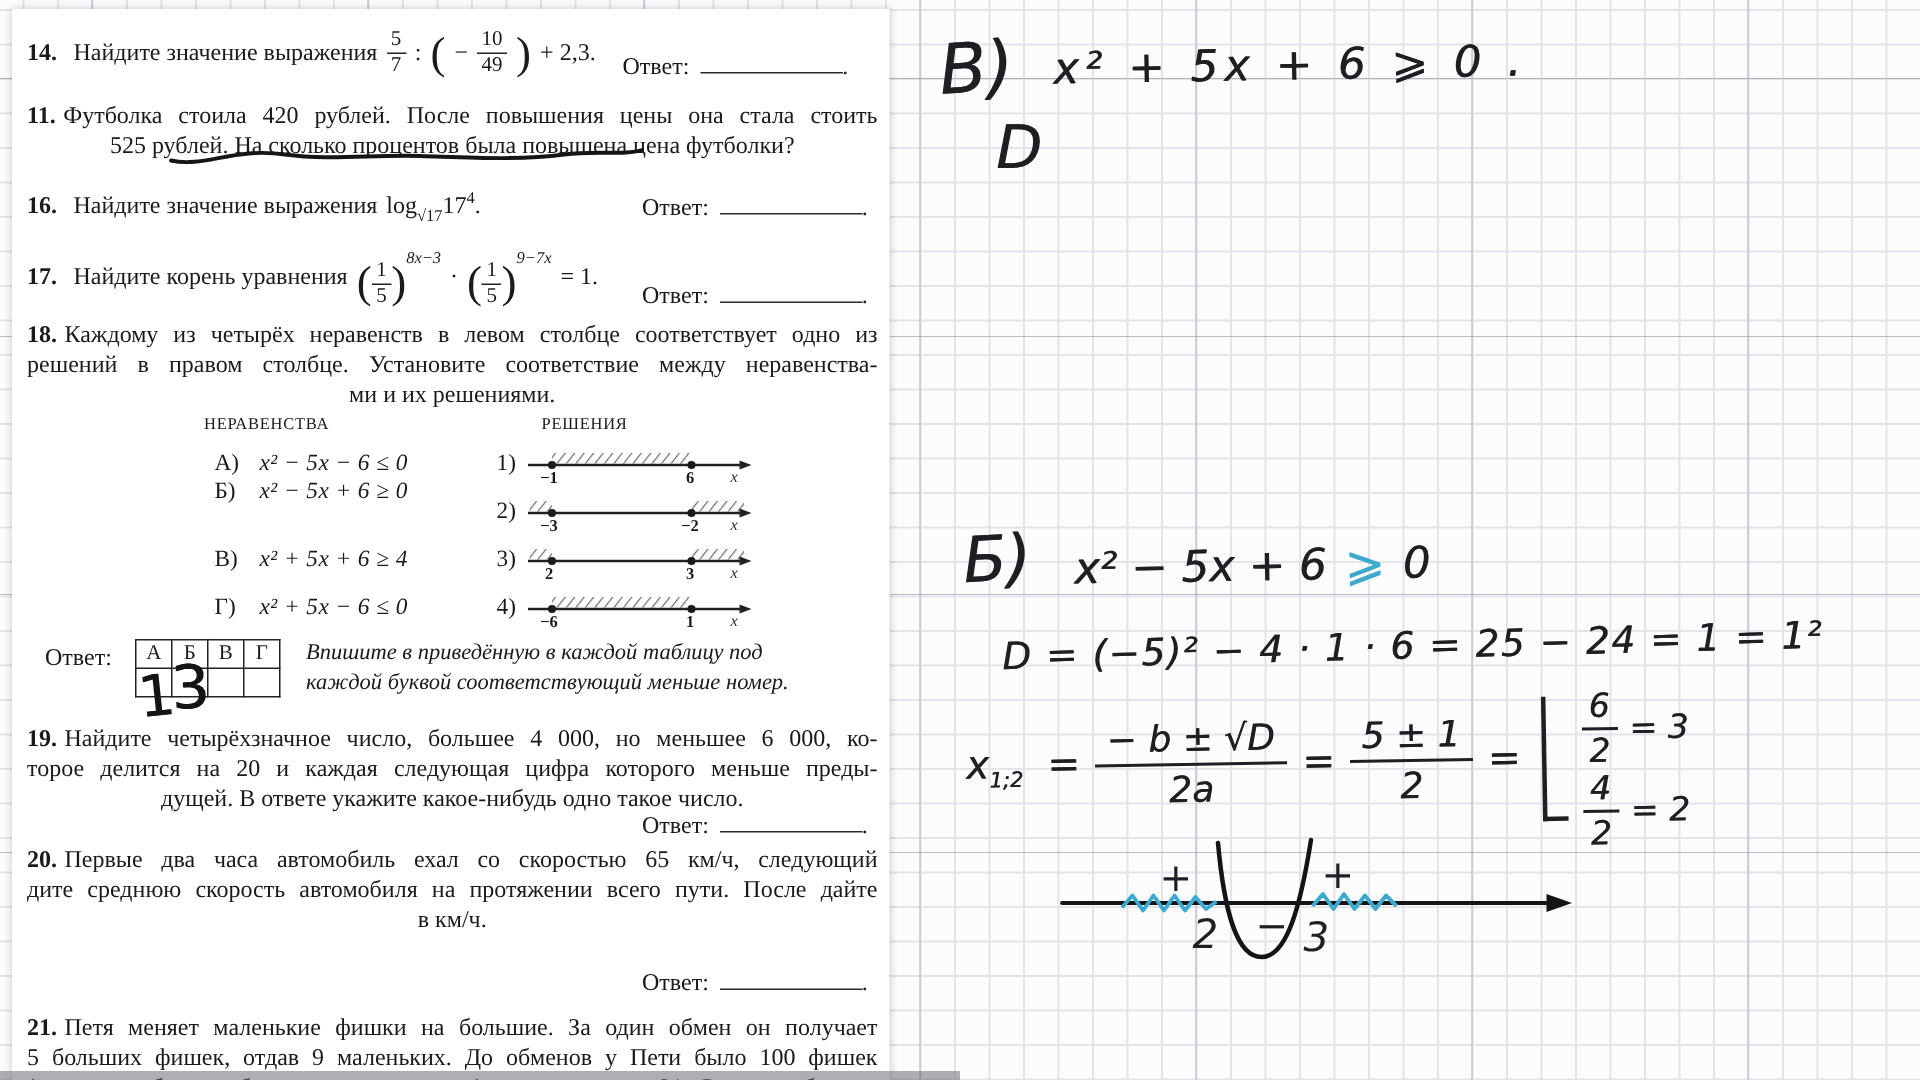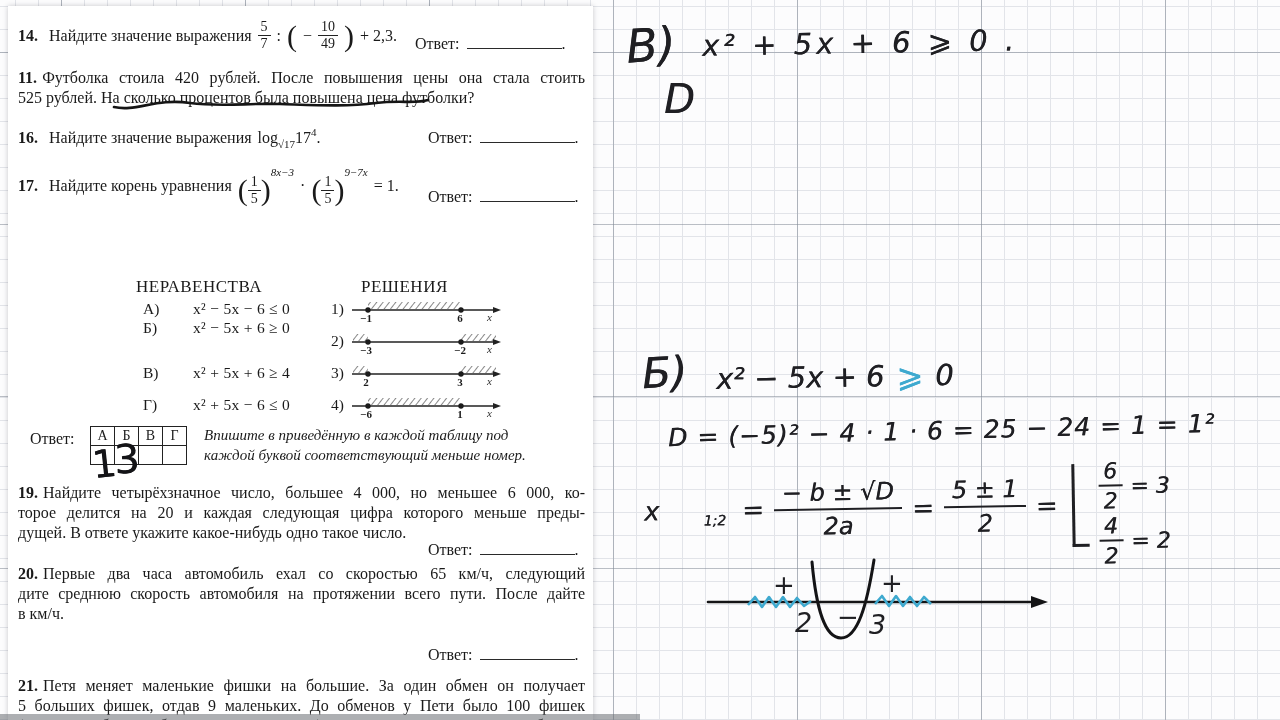--- a/index.html
+++ b/index.html
@@ -24,7 +24,7 @@
   .page-bottom-shadow{position:absolute;left:0px;top:714px;width:640px;height:6px;background:#6a6d72;opacity:.55;}
   .prob{position:absolute;left:10px;width:567px;font-size:16px;line-height:20px;}
   .jl{text-align:justify;text-align-last:justify;}
-  .jl-end{text-align:left;text-align-last:auto;}
+  .jl-end{text-align:center;text-align-last:auto;}
   .pnum{font-weight:bold;margin-right:5px;}
   .row{position:absolute;left:10px;display:flex;align-items:center;gap:6px;font-size:16px;white-space:nowrap;}
   .ansline{position:absolute;font-size:16px;white-space:nowrap;}

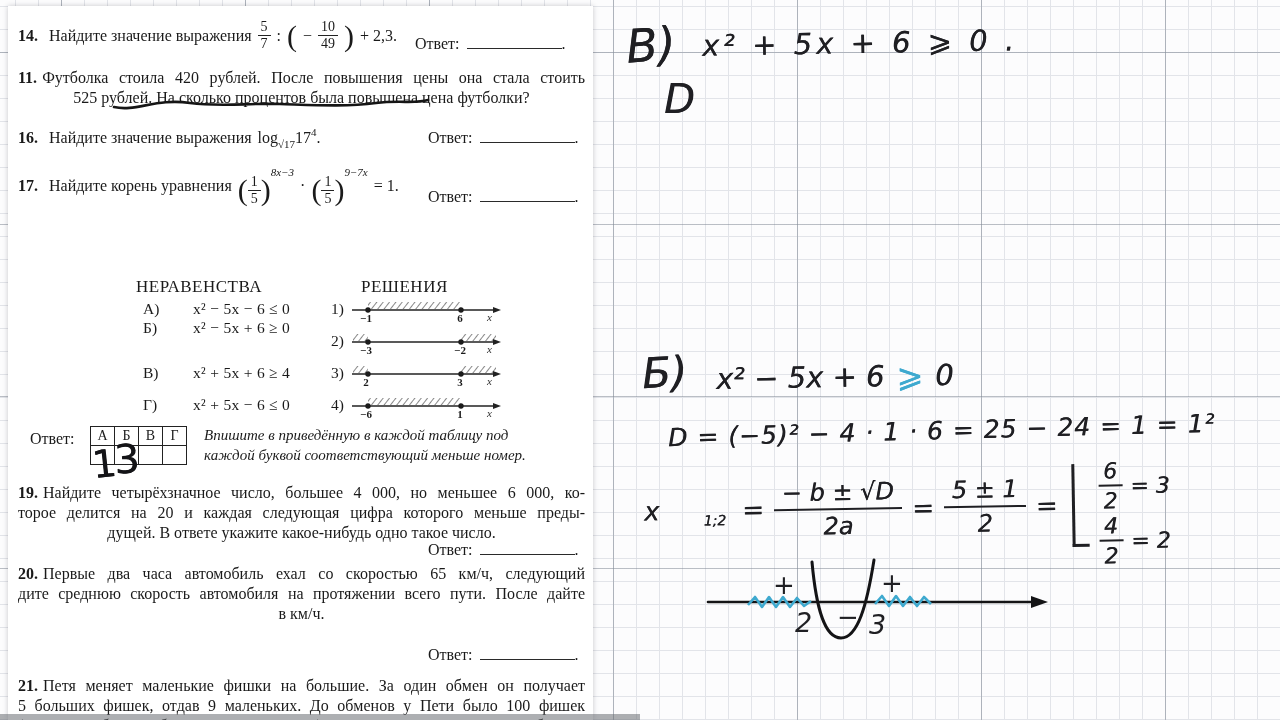--- a/index.html
+++ b/index.html
@@ -142,6 +142,11 @@
     <span>Ответ:</span><span class="blank"></span><span>.</span>
   </div>
 
+  <div class="prob" style="top:208px;">
+    <div class="jl"><b class="pnum">18.</b><span>Каждому из четырёх неравенств в левом столбце соответствует одно из</span></div>
+    <div class="jl">решений в правом столбце. Установите соответствие между неравенства-</div>
+    <div class="jl-end">ми и их решениями.</div>
+  </div>
 
   <span class="colhead" style="left:128px;top:271px;">НЕРАВЕНСТВА</span>
   <span class="colhead" style="left:353px;top:271px;">РЕШЕНИЯ</span>

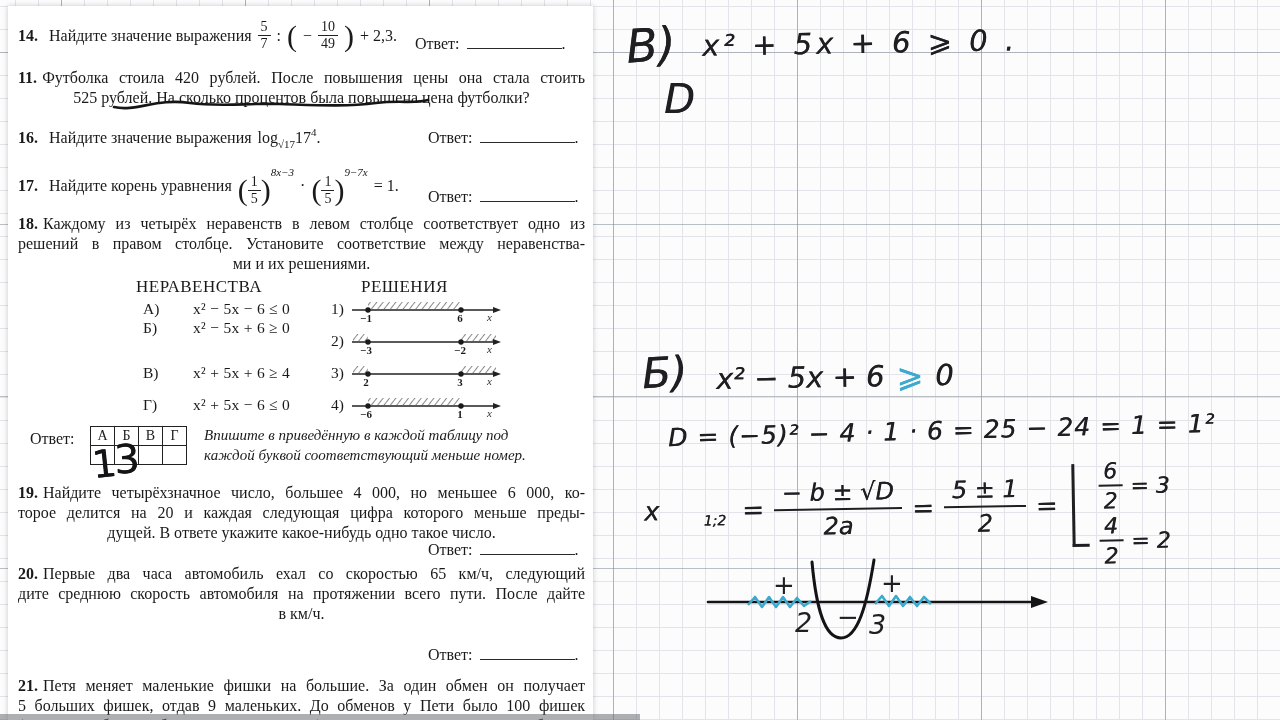--- a/index.html
+++ b/index.html
@@ -39,7 +39,7 @@
   .logbase{font-size:11px;vertical-align:-5px;}
   .suparg{font-size:11px;vertical-align:7px;}
   
-  .colhead{position:absolute;font-size:17px;letter-spacing:.5px;}
+  .colhead{position:absolute;font-size:11px;letter-spacing:.5px;}
   .ineqrow{position:absolute;left:135px;font-size:15.5px;white-space:nowrap;}
   .ineqlab{display:inline-block;width:30px;}
   .ineqexpr{letter-spacing:.3px;margin-left:20px;}

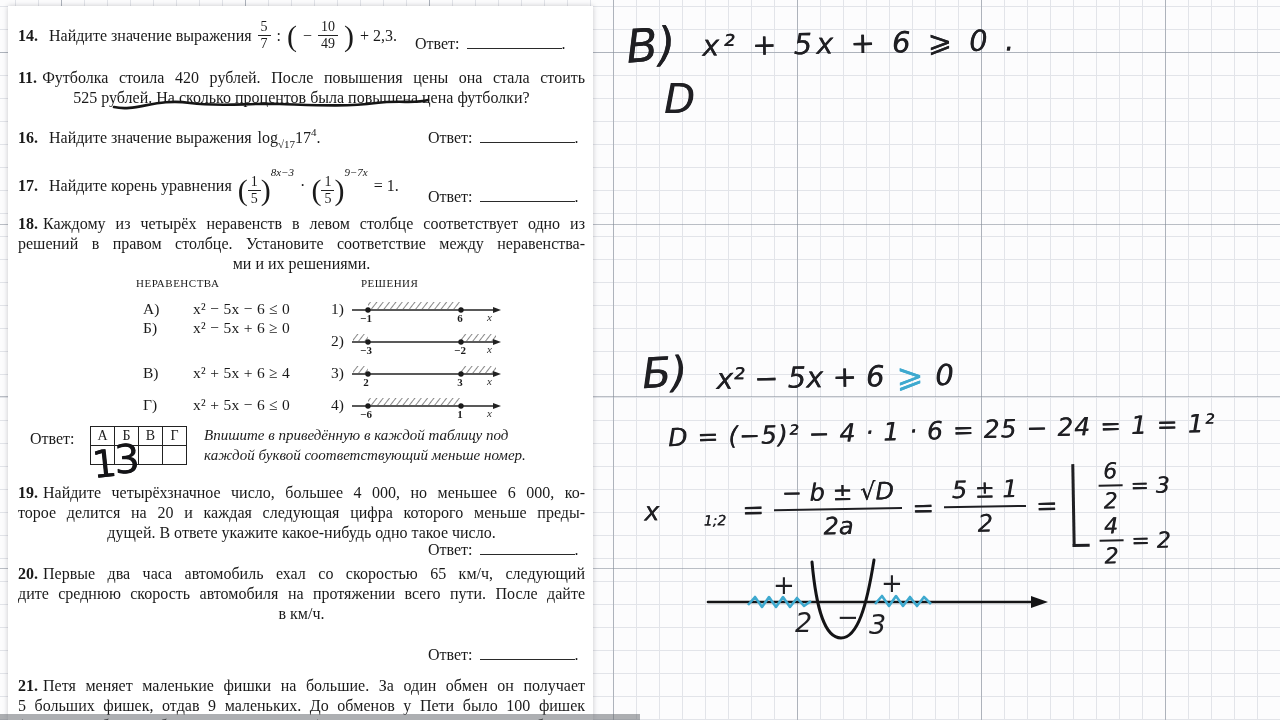--- a/index.html
+++ b/index.html
@@ -42,7 +42,7 @@
   .colhead{position:absolute;font-size:11px;letter-spacing:.5px;}
   .ineqrow{position:absolute;left:135px;font-size:15.5px;white-space:nowrap;}
   .ineqlab{display:inline-block;width:30px;}
-  .ineqexpr{letter-spacing:.3px;margin-left:20px;}
+  .ineqexpr{font-style:italic;letter-spacing:.3px;}
   .solrow{position:absolute;left:323px;display:flex;align-items:center;gap:6px;font-size:15.5px;}
   .nl .ax{stroke:#222;stroke-width:1.6;}
   .nl .ah{fill:#222;}

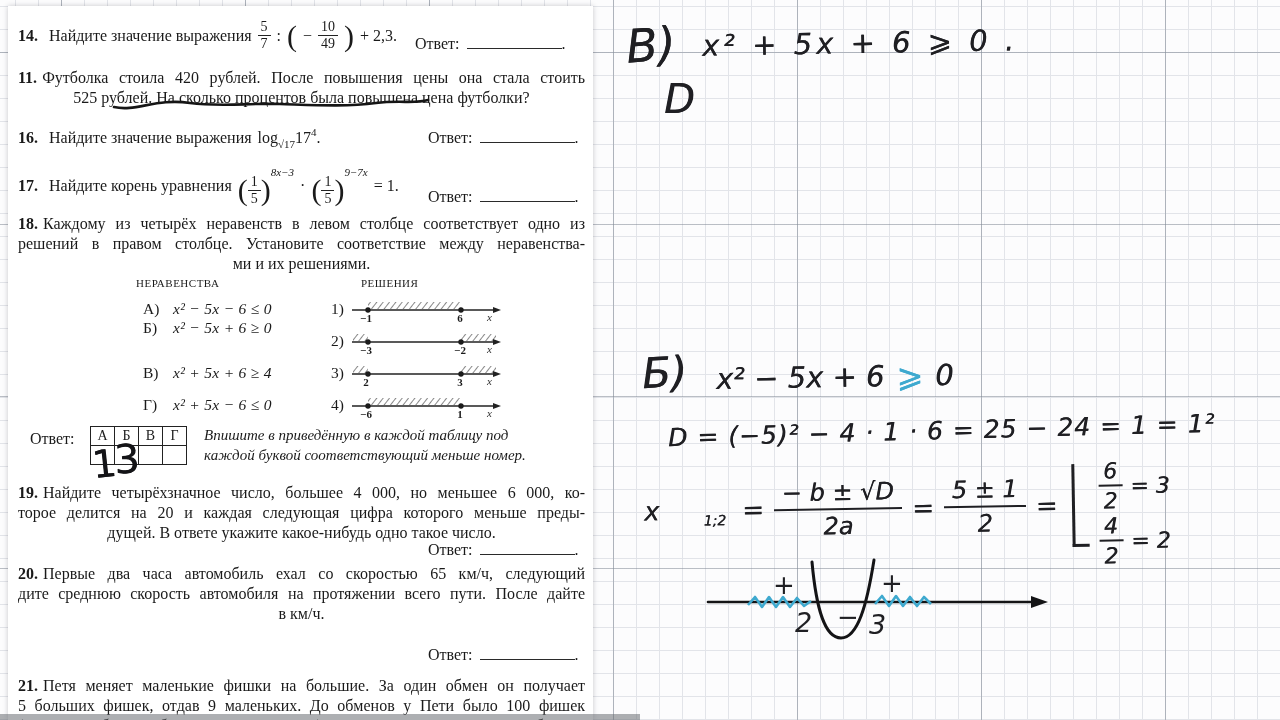--- a/index.html
+++ b/index.html
@@ -68,7 +68,7 @@
   .cases{display:flex;flex-direction:column;justify-content:space-between;height:92px;font-size:22px;}
   .caserow{display:flex;align-items:center;gap:8px;}
   .cases .hfn{border-bottom-width:2px;padding:0 5px 1px;}
-  .subw{font-size:14px;vertical-align:-6px;padding-left:44px;}
+  .subw{font-size:14px;vertical-align:-6px;}
   .skt{font-family:"DejaVu Sans",sans-serif;font-style:italic;fill:#1f1f23;}
 </style>
 </head>

